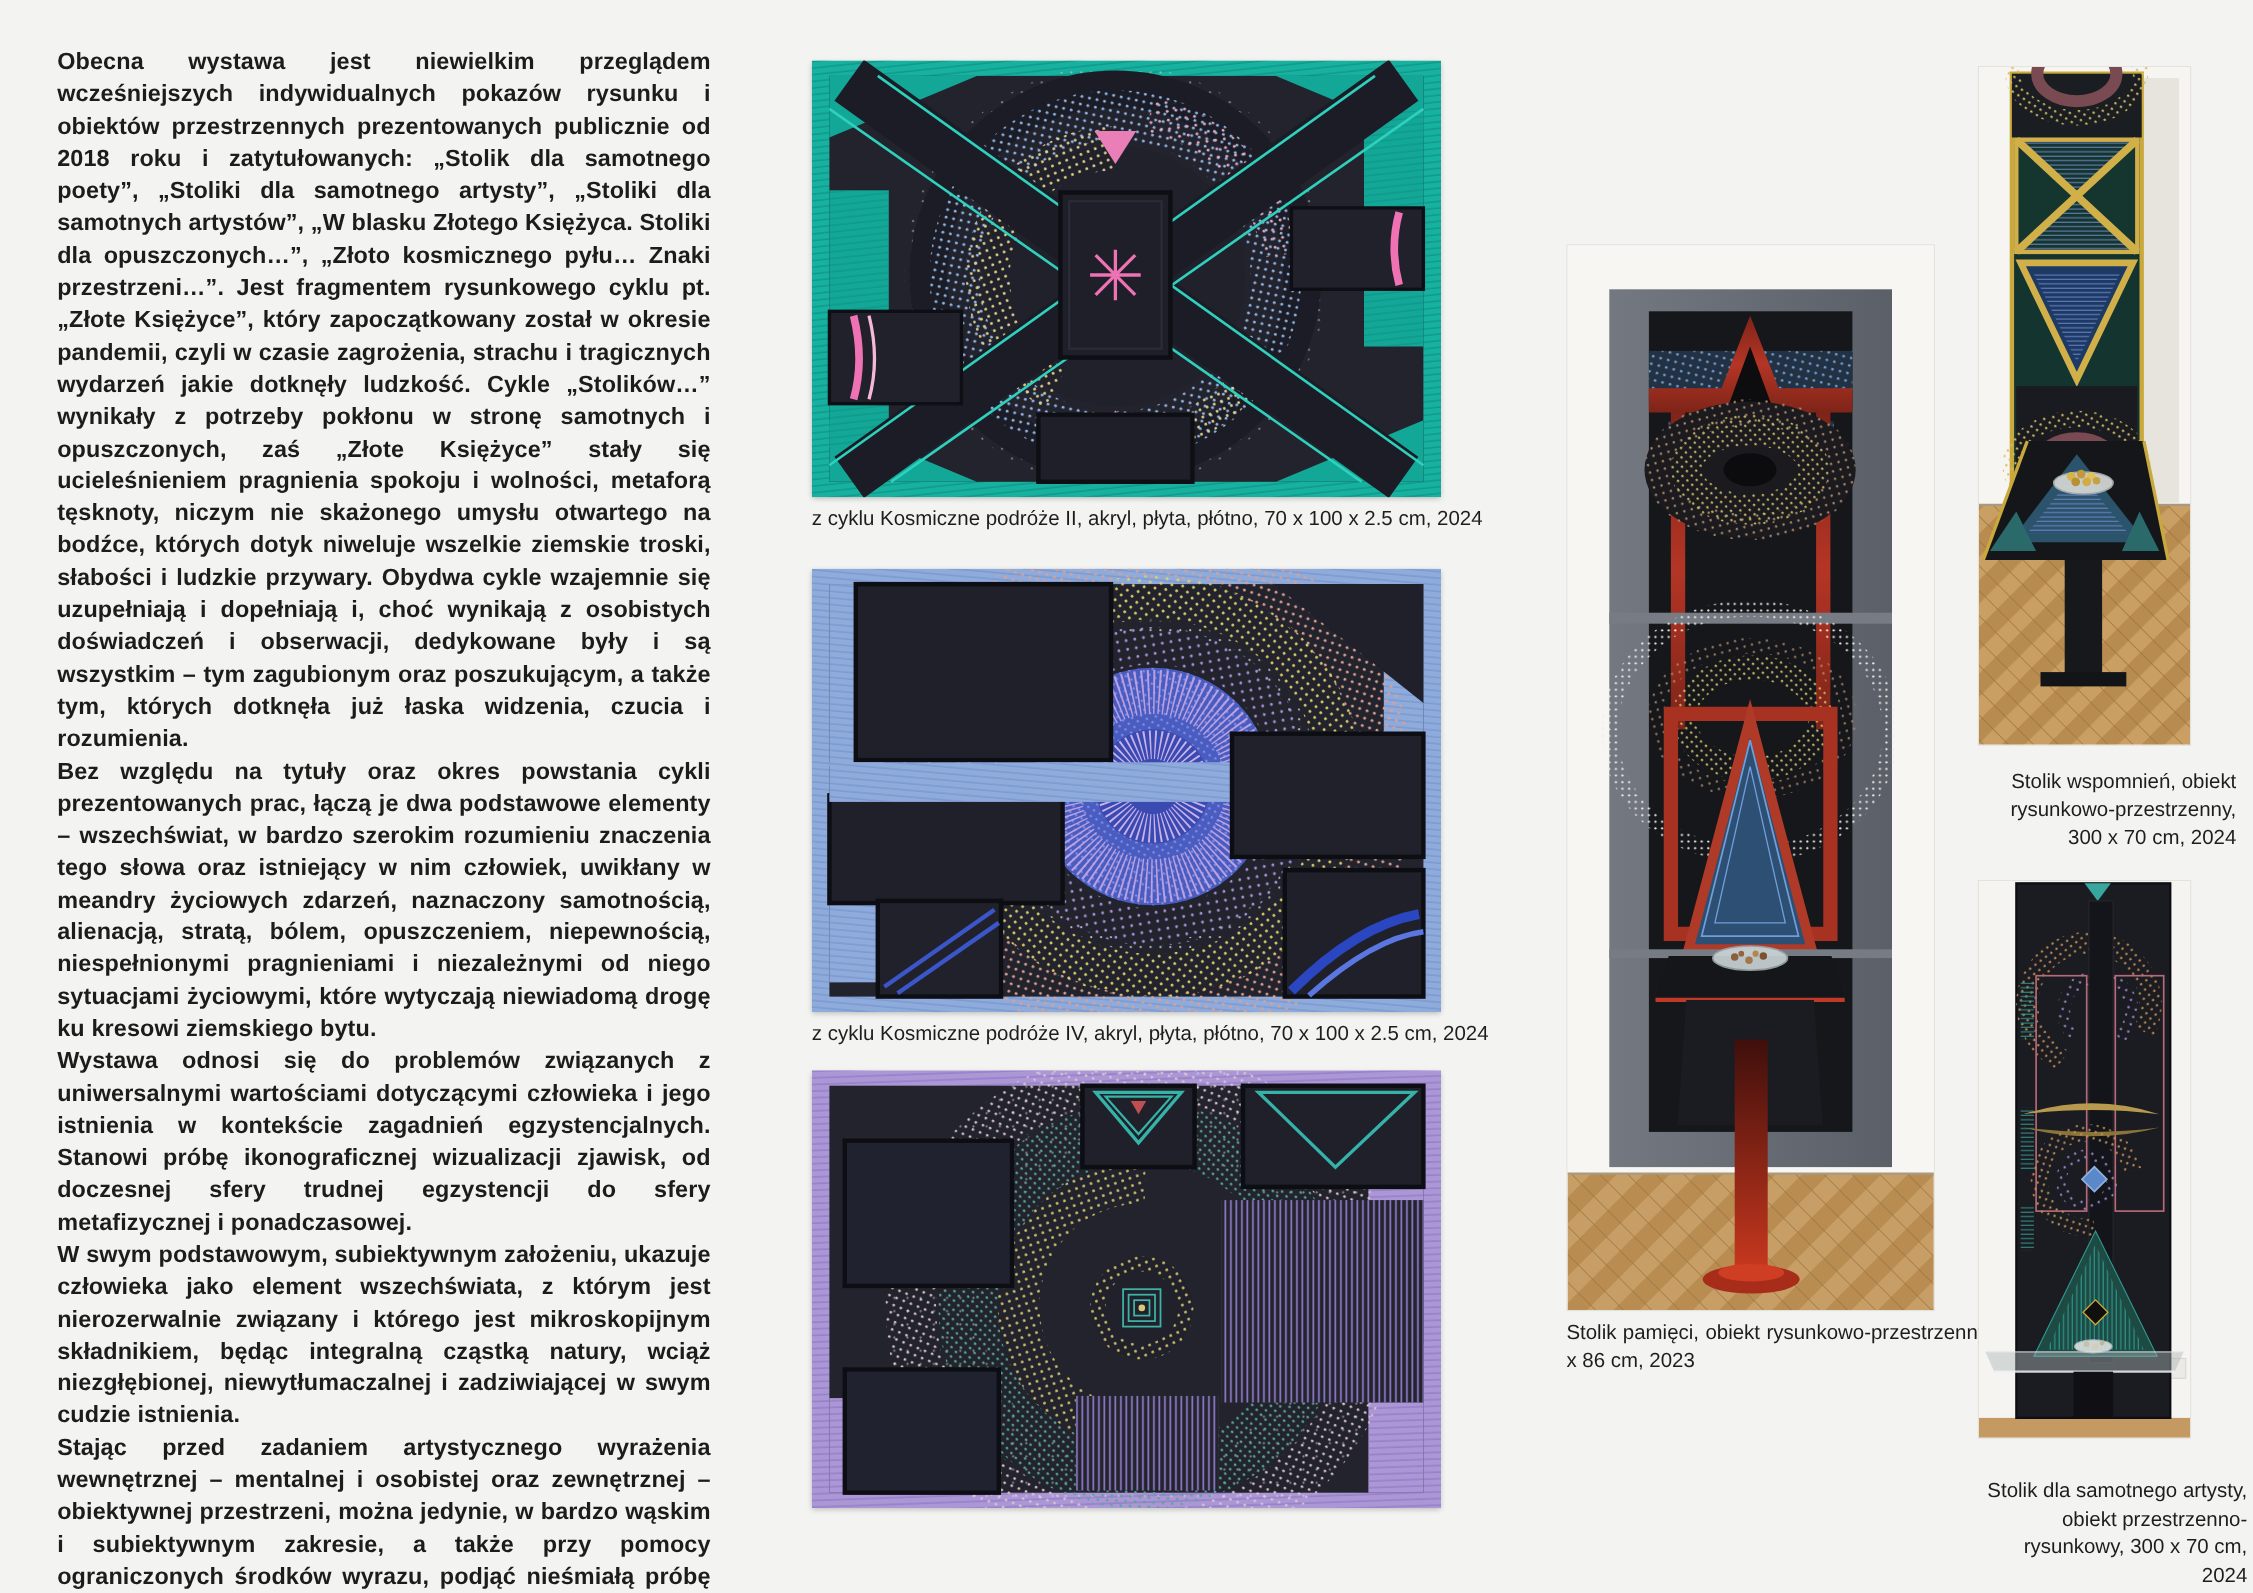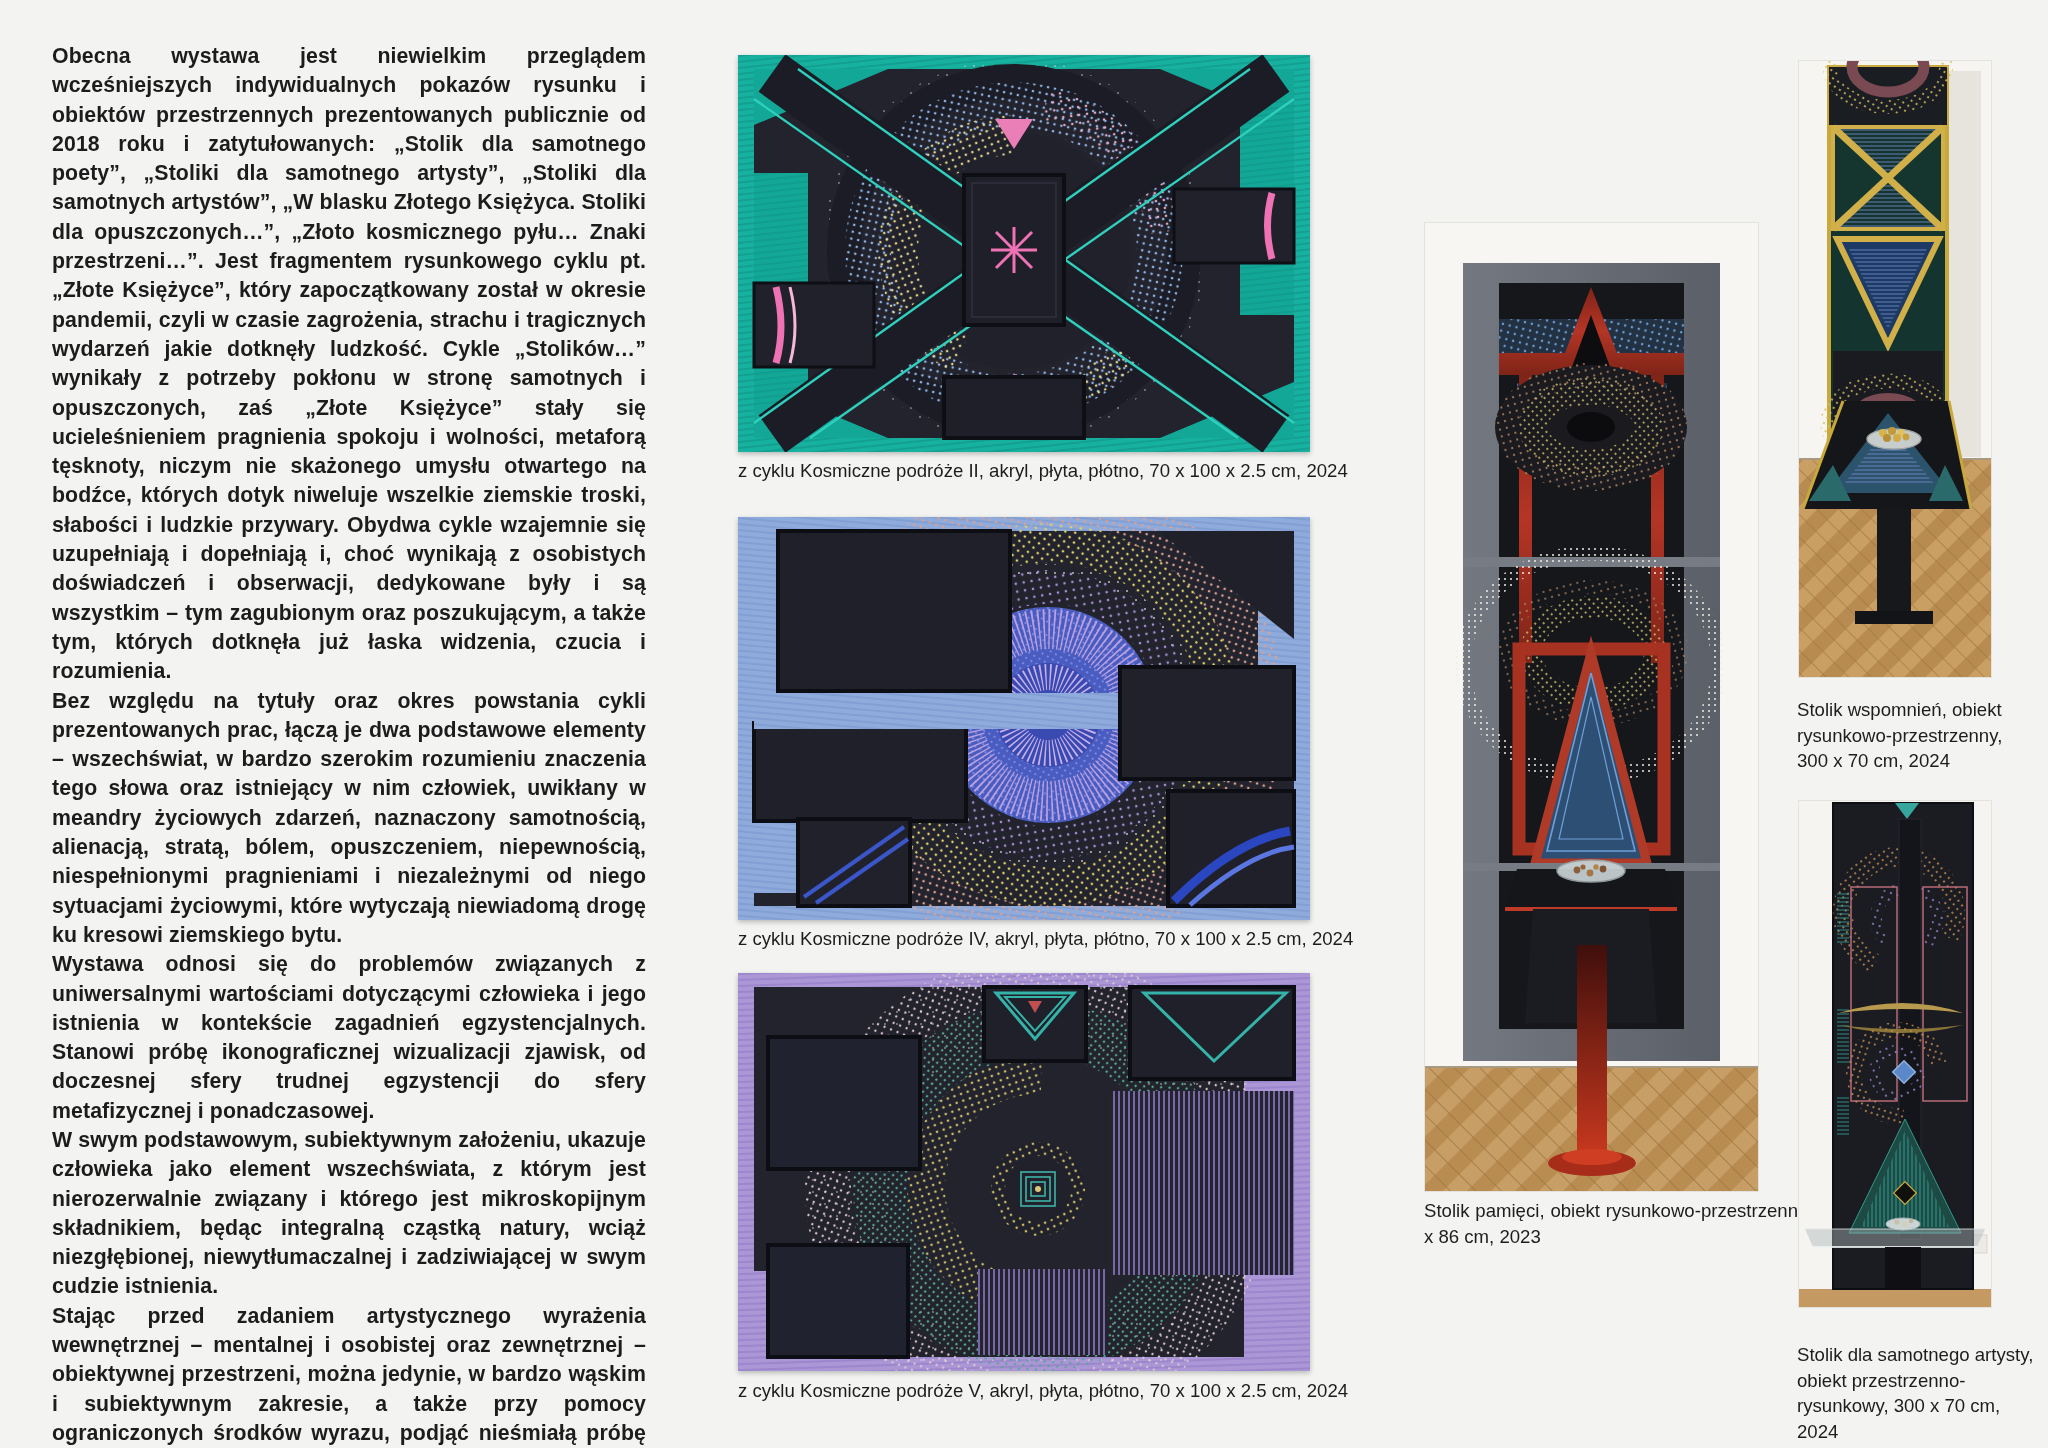--- a/index.html
+++ b/index.html
@@ -22,7 +22,7 @@
     position:absolute;font-size:18.6px;line-height:25.5px;color:#1d1d1d;
   }
   .cap-center{left:0;right:0;text-align:center;white-space:nowrap;}
-  .cap-left{text-align:left;}
+  .cap-left{text-align:right;}
   svg{display:block;}
 </style>
 </head>

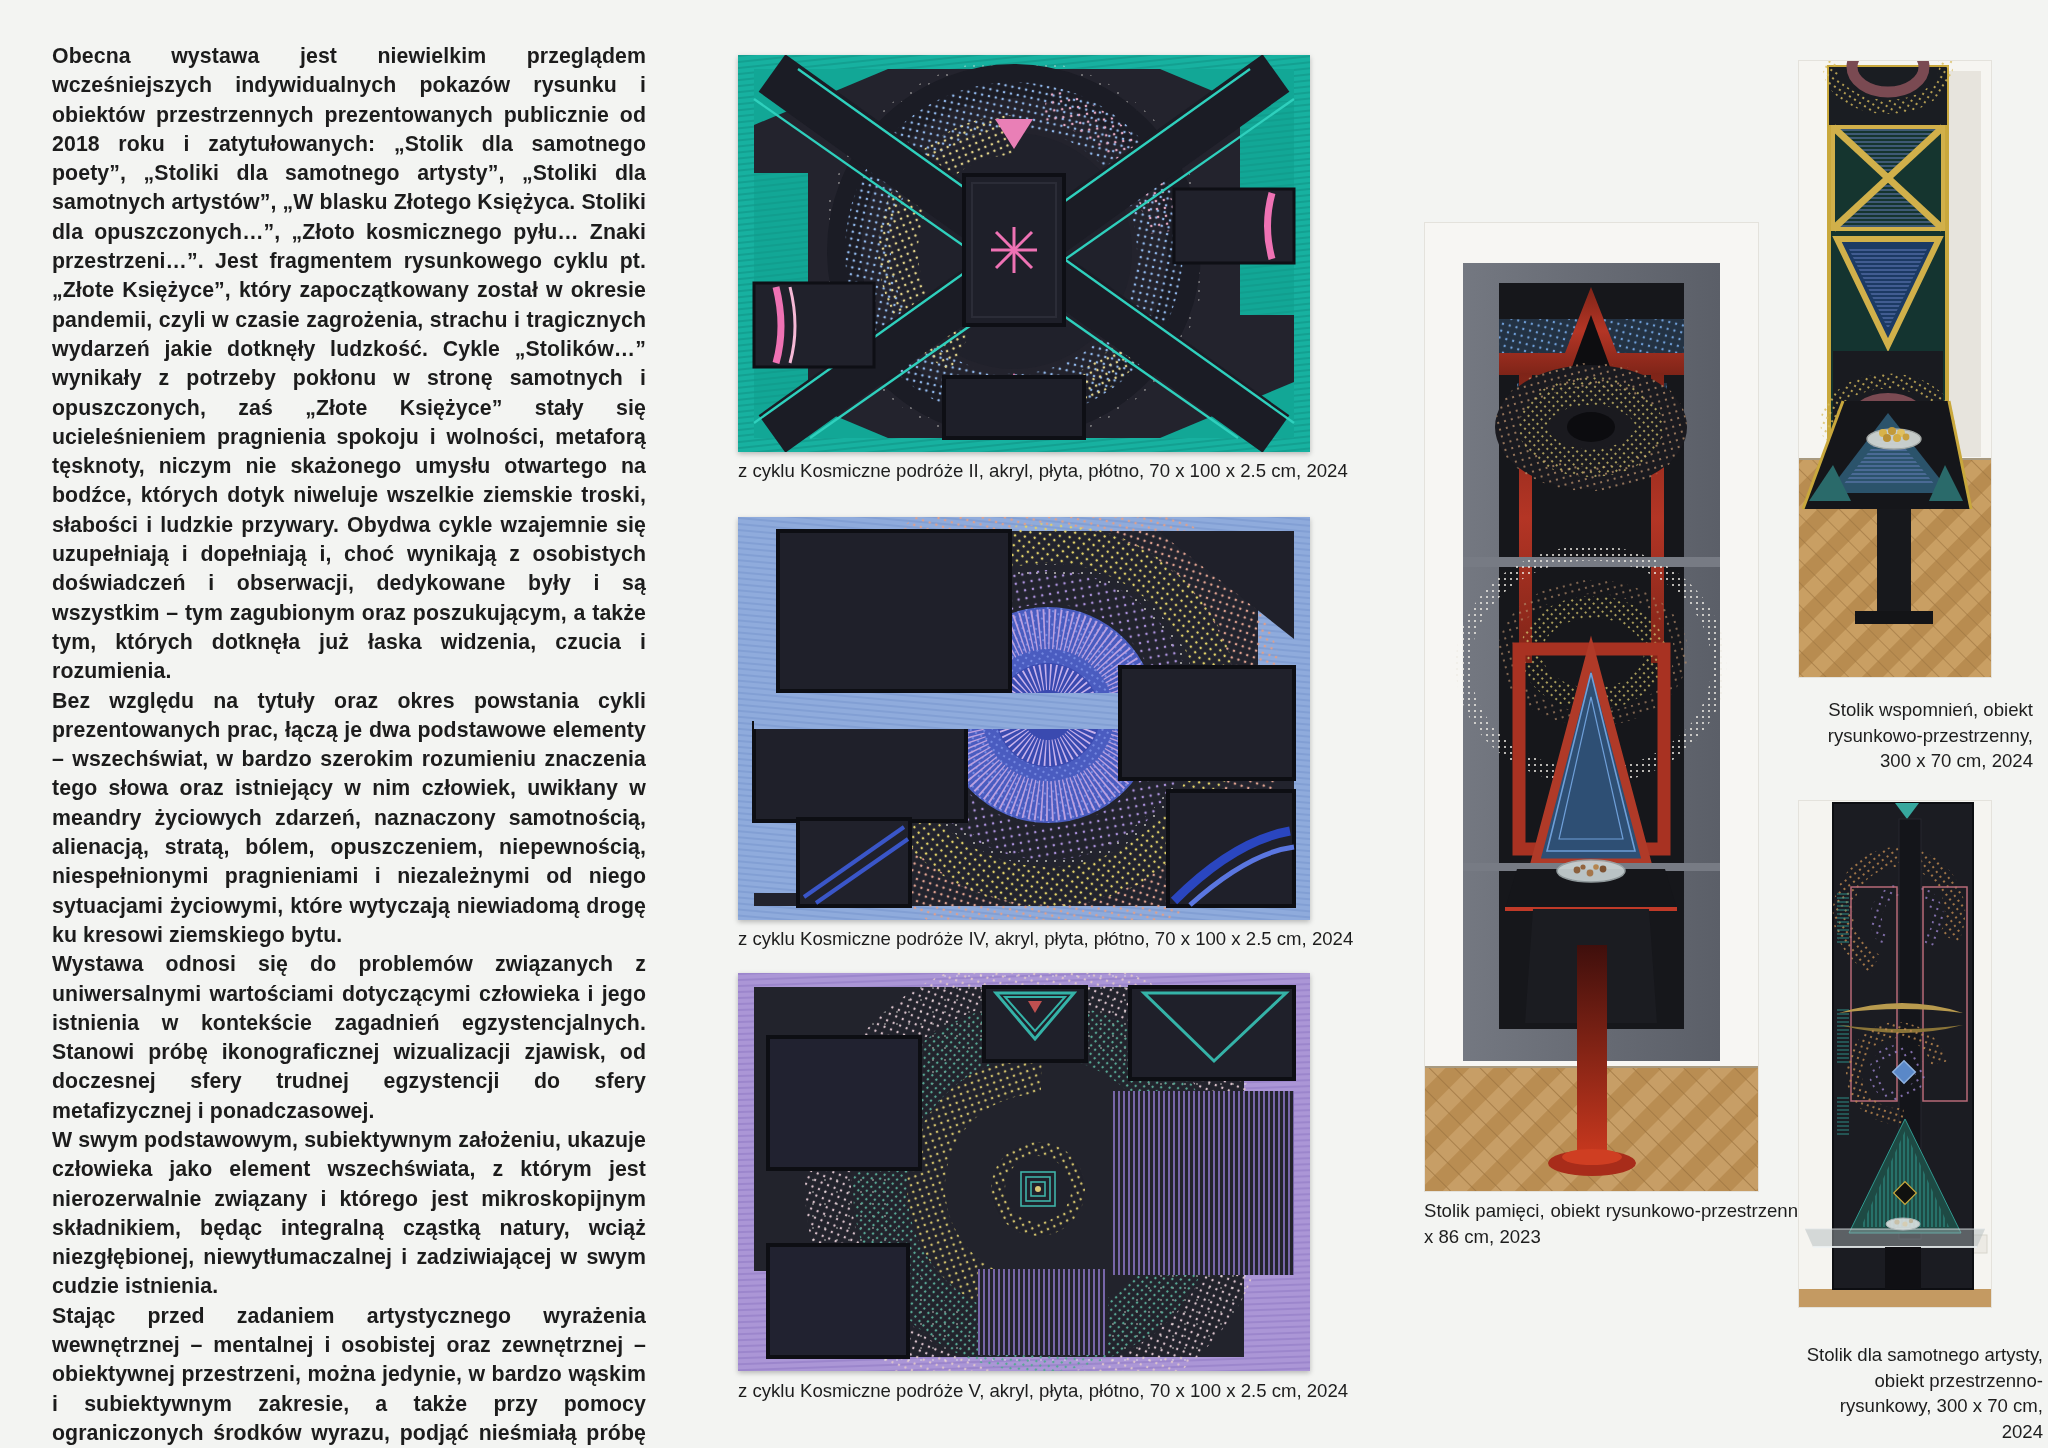--- a/index.html
+++ b/index.html
@@ -211,7 +211,6 @@
       <rect x="392" y="14" width="164" height="92" fill="#1f202a" stroke="#0d0e13" stroke-width="4"></rect>
       <polygon points="406,20 548,20 476,88" fill="none" stroke="#35b3a8" stroke-width="3"></polygon>
     </svg>
-    <figcaption class="cap-center" style="top:405px;">z cyklu Kosmiczne podróże V, akryl, płyta, płótno, 70 x 100 x 2.5 cm, 2024</figcaption>
   </figure>
 
   <figure style="left:1424px;top:222px;width:333px;">

